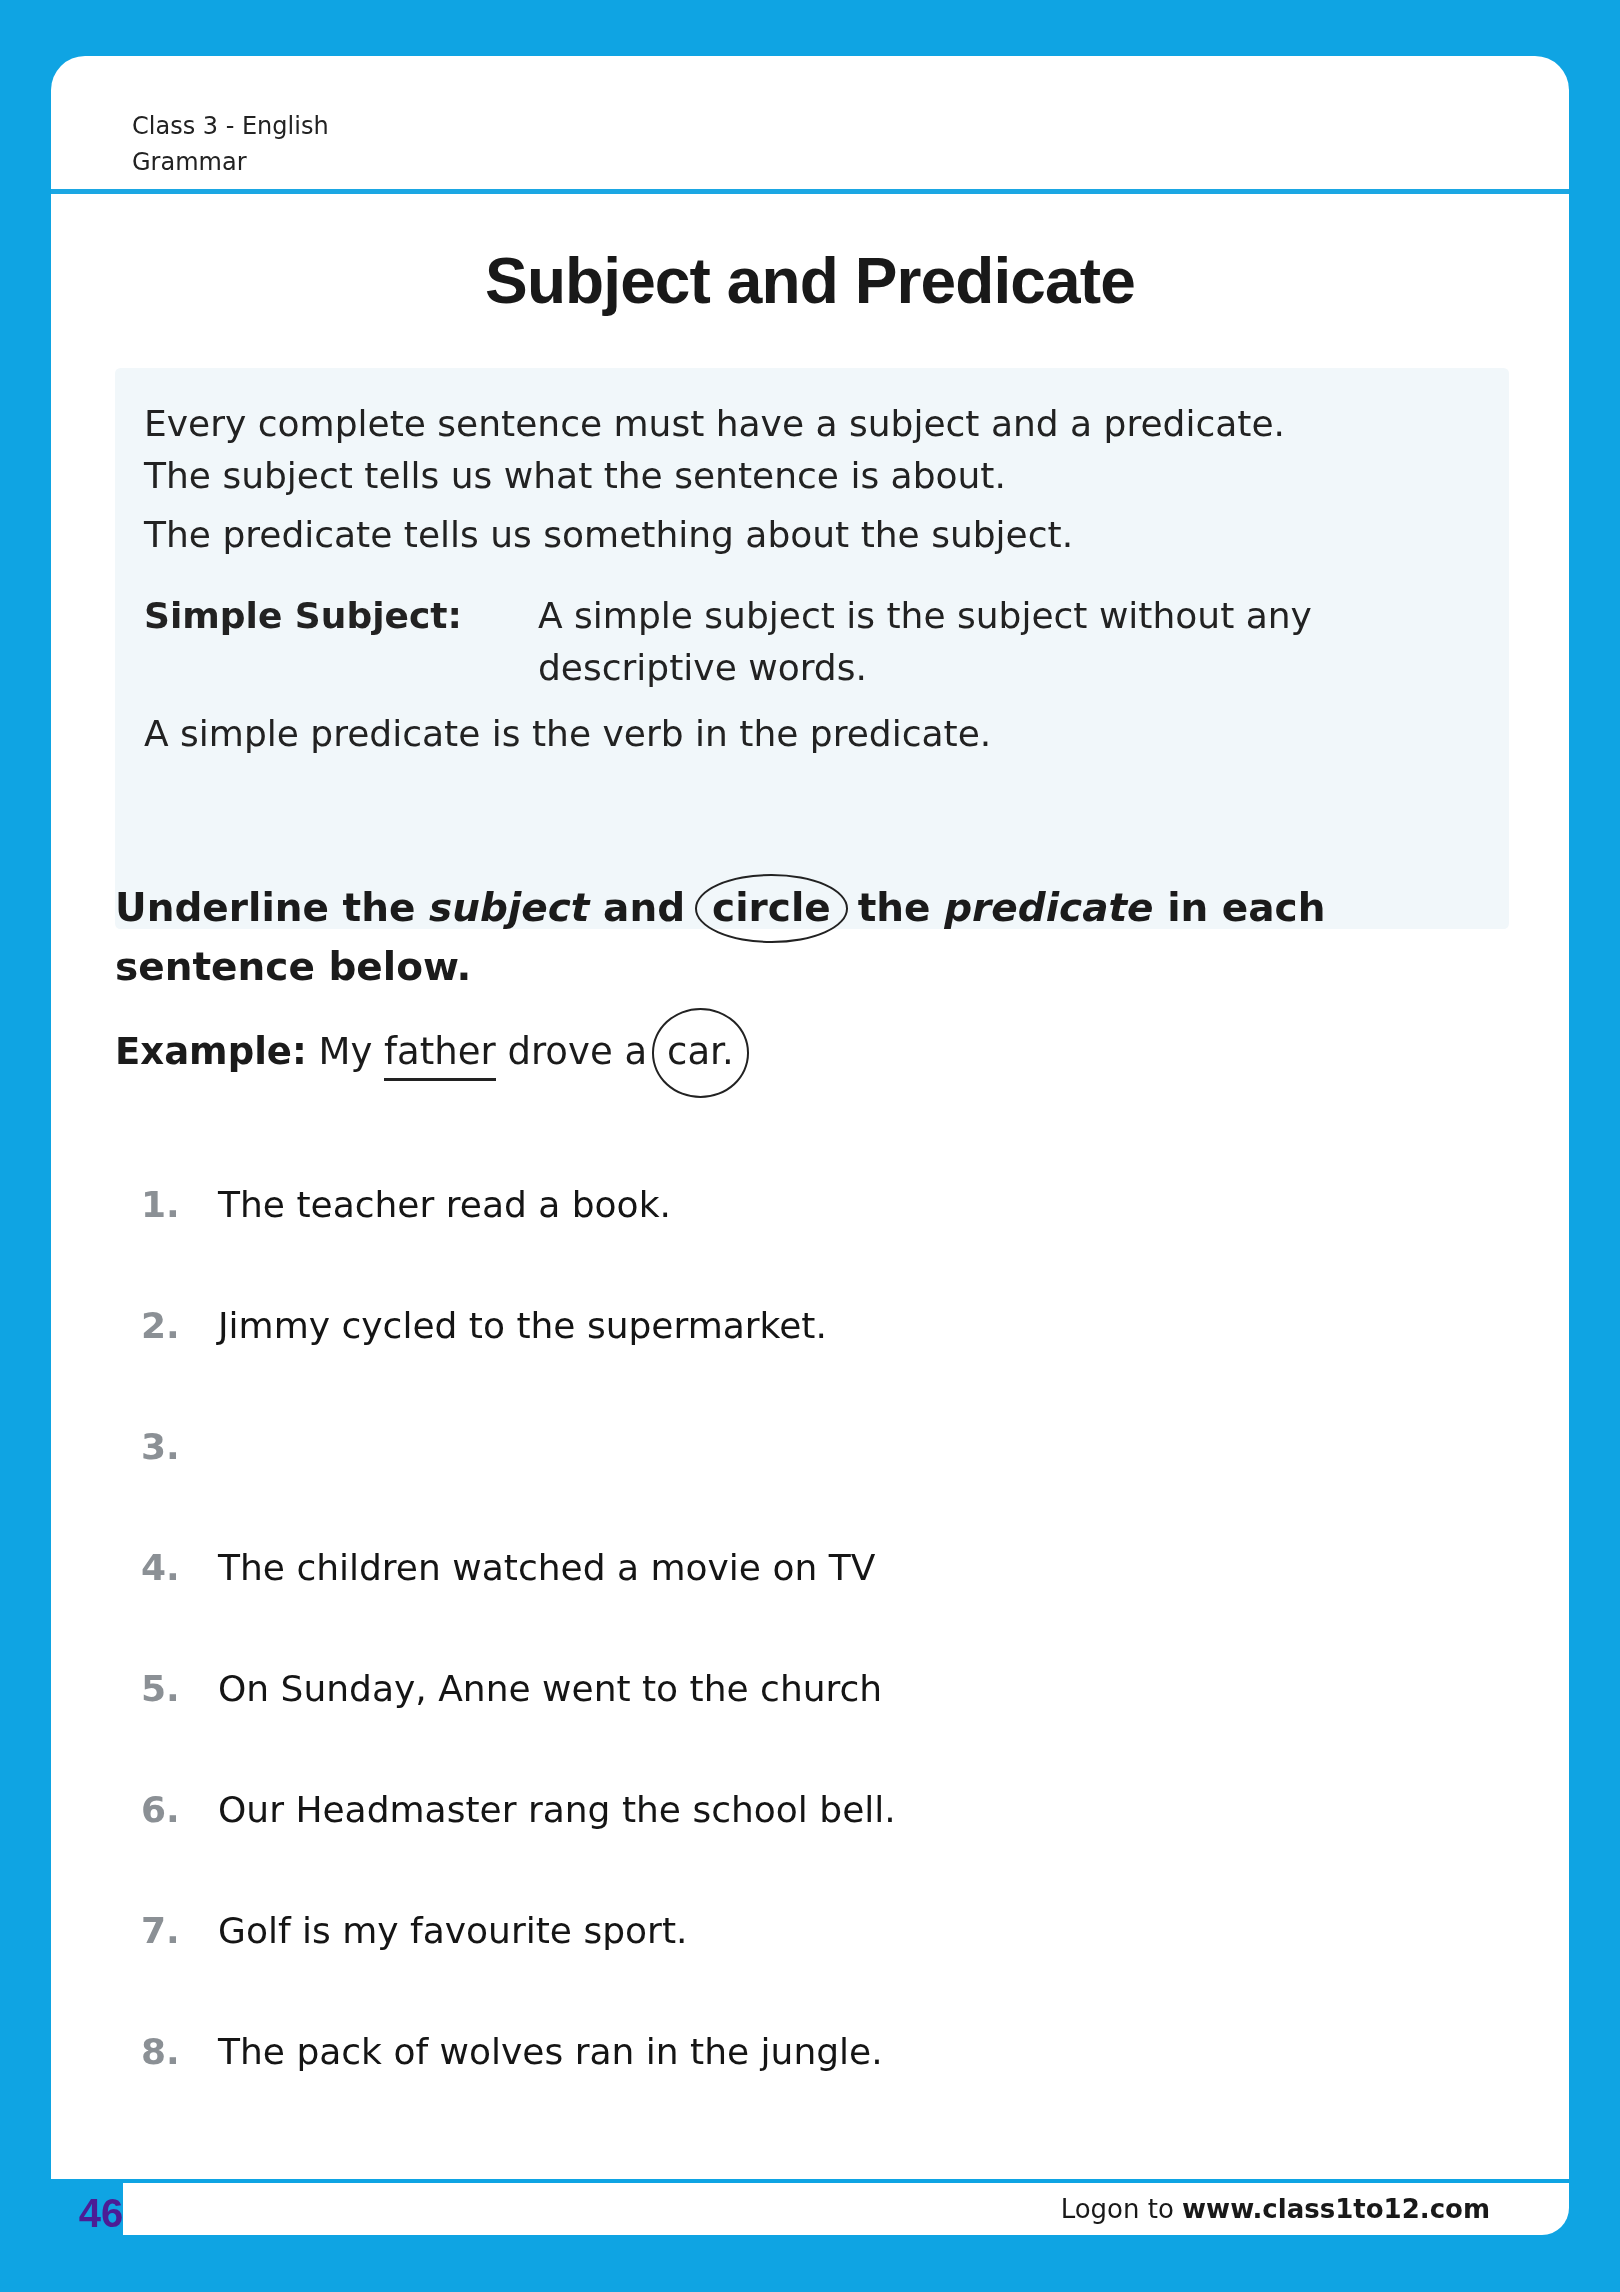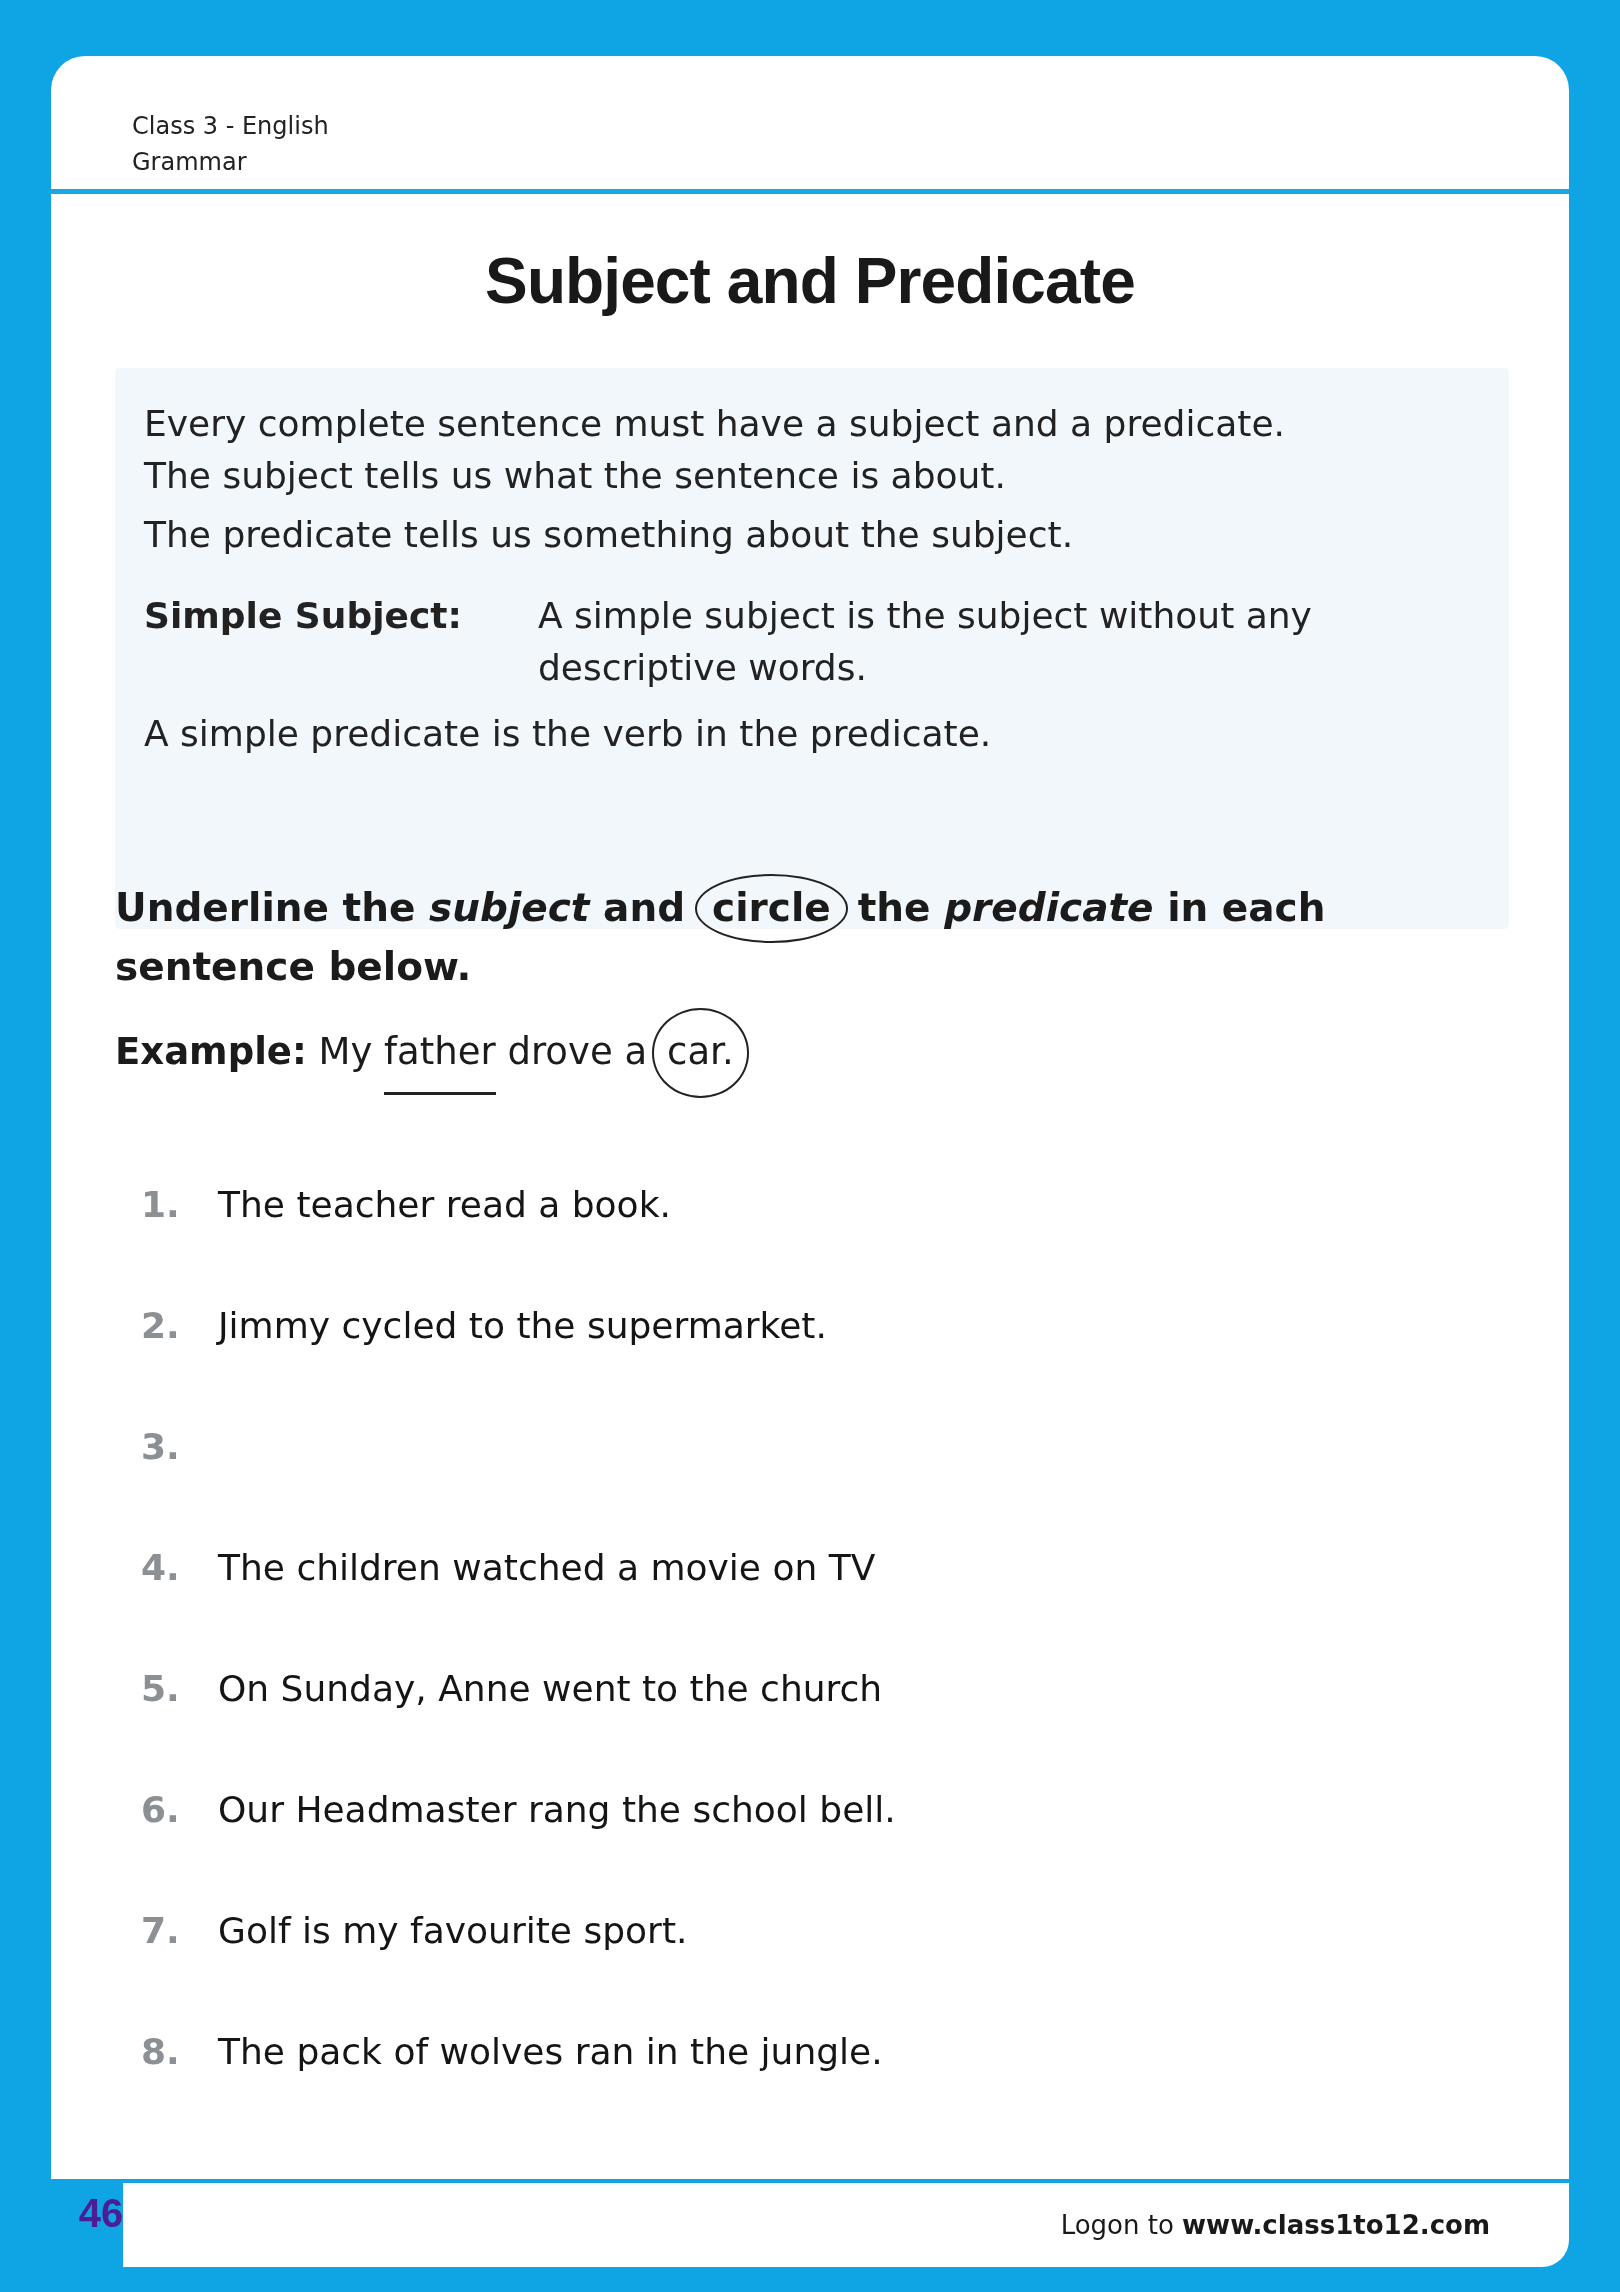--- a/index.html
+++ b/index.html
@@ -120,7 +120,7 @@
   .example-label { font-weight: 700; }
   .underlined-word {
     border-bottom: 3.6px solid #222;
-    padding-bottom: 19px;
+    padding-bottom: 5px;
   }
   .circled-round {
     display: inline-block;

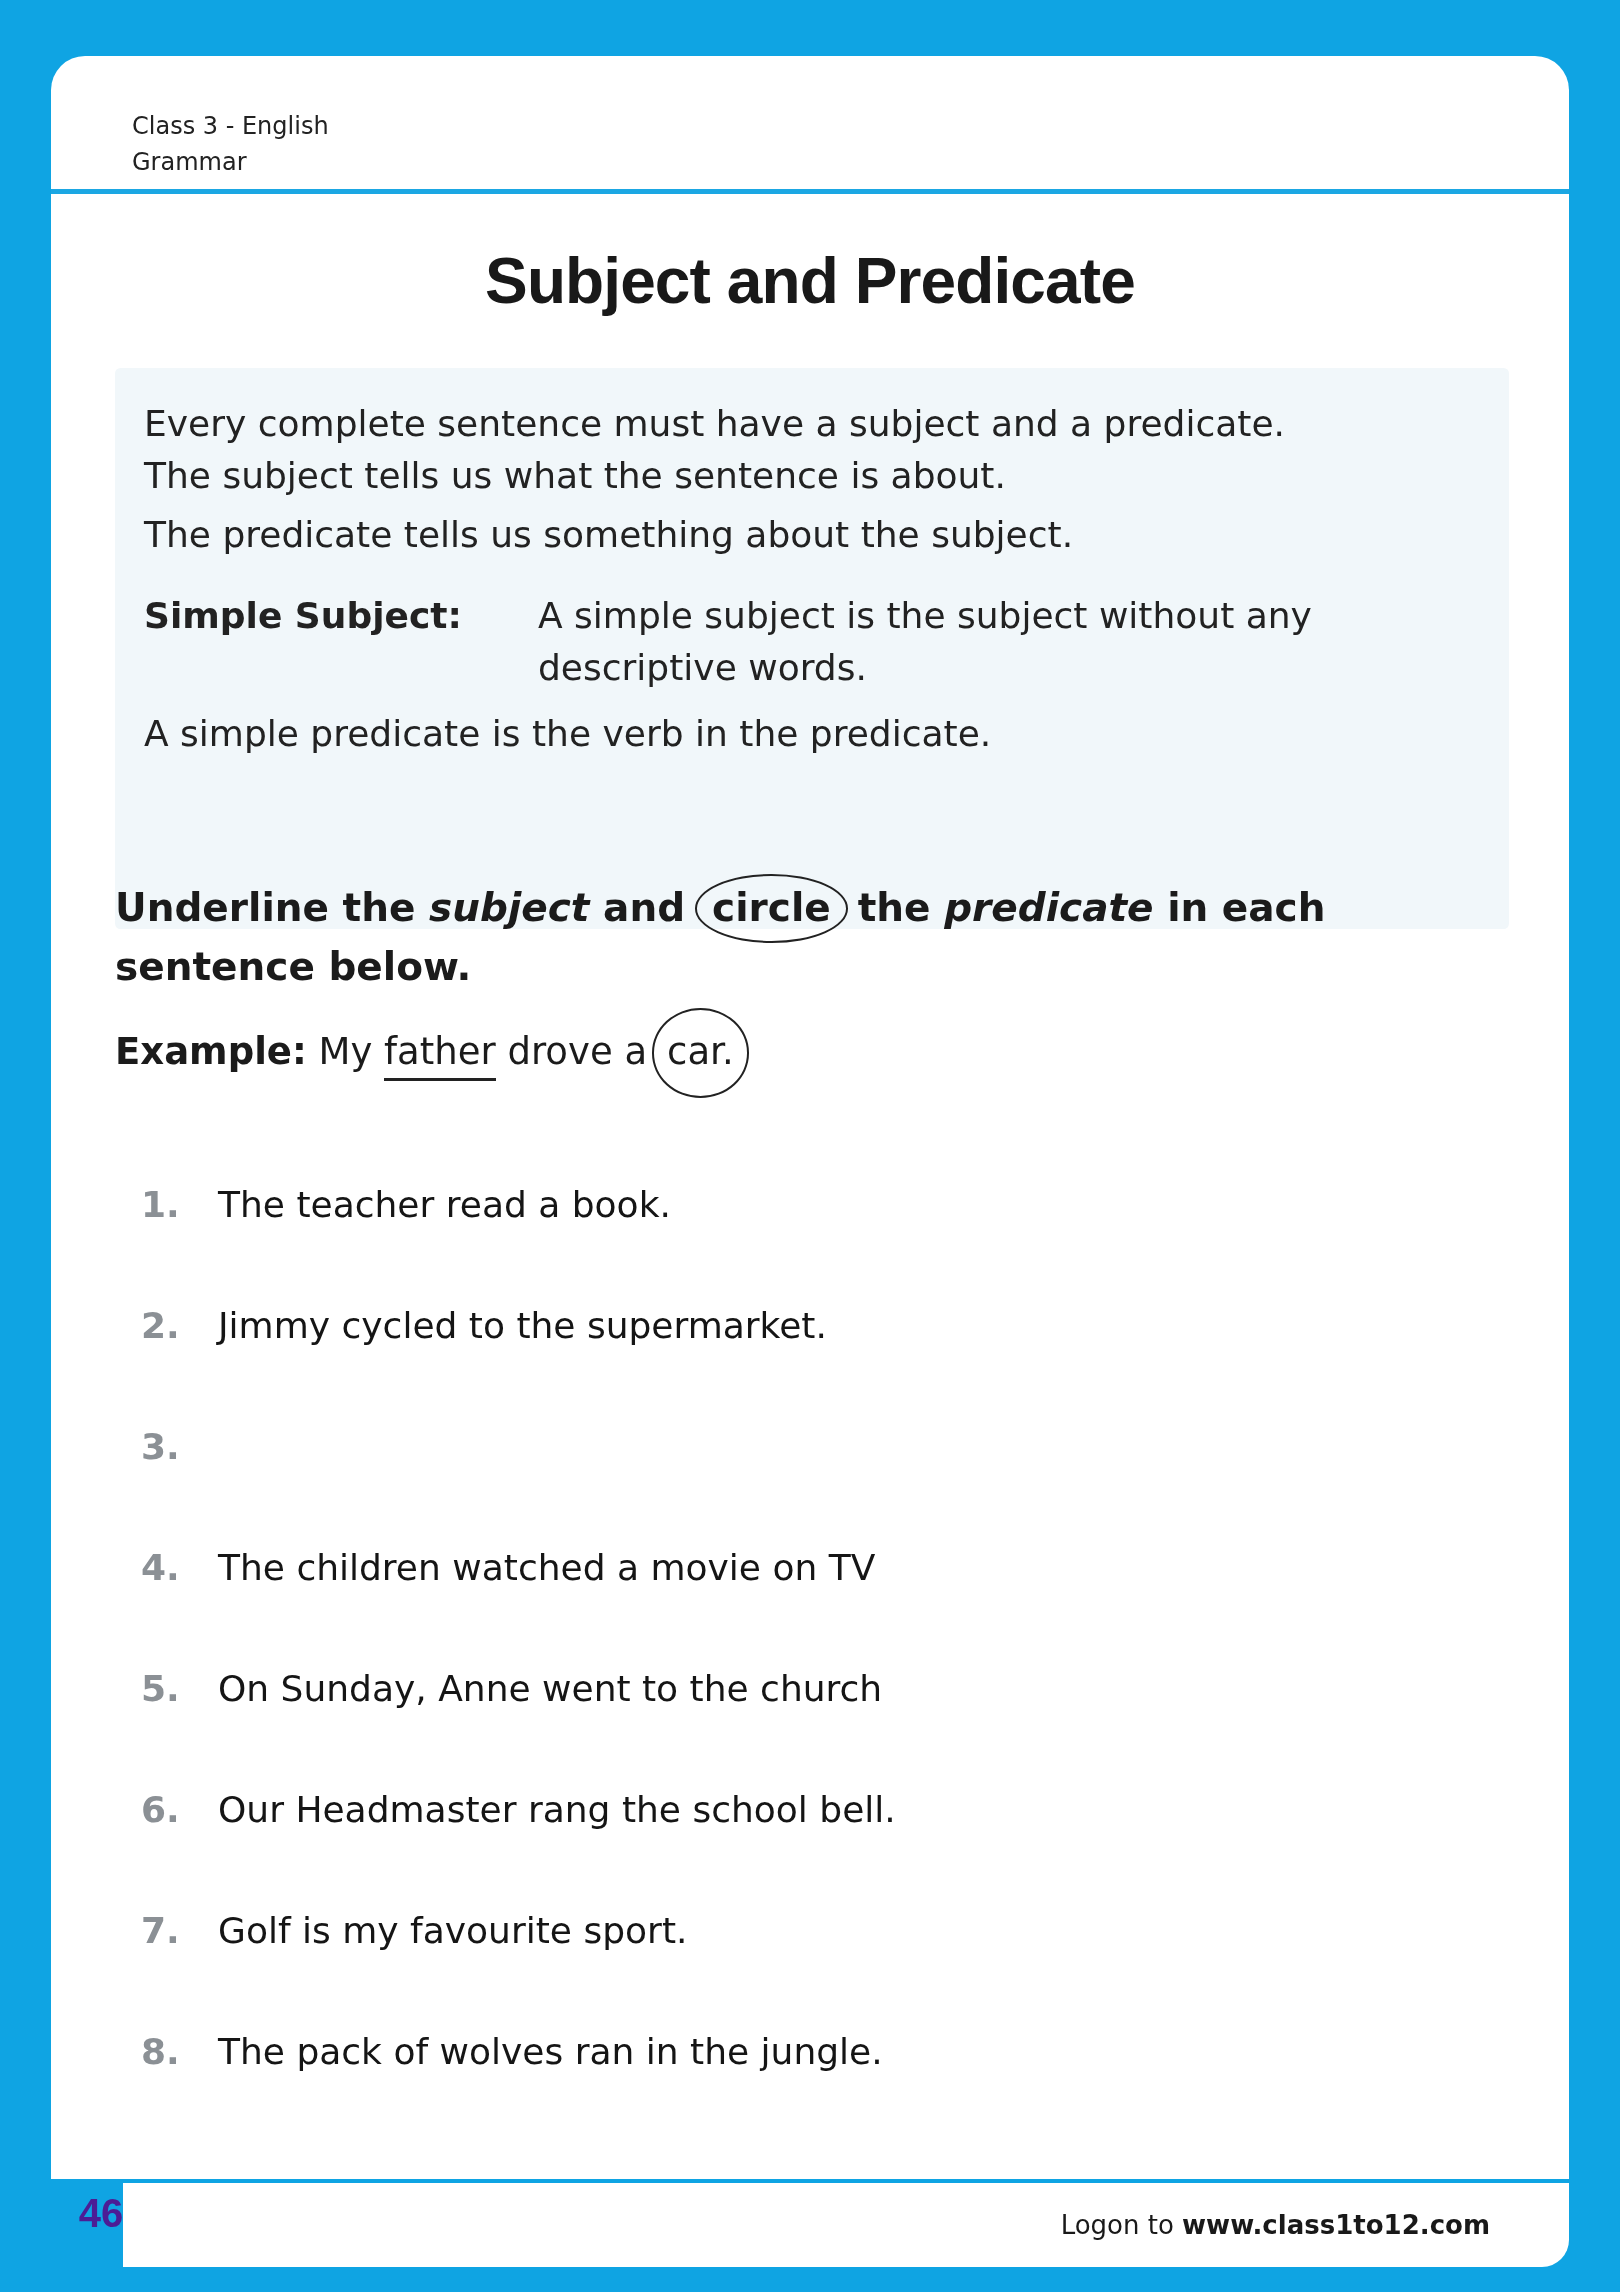--- a/index.html
+++ b/index.html
@@ -146,7 +146,7 @@
   
   .footer-strip {
     position: absolute; left: 123px; top: 2183px;
-    width: 1446px; height: 84px;
+    width: 1446px; height: 52px;
     background: #ffffff;
     border-radius: 0 0 27px 0;
     display: flex; align-items: center; justify-content: flex-end;

